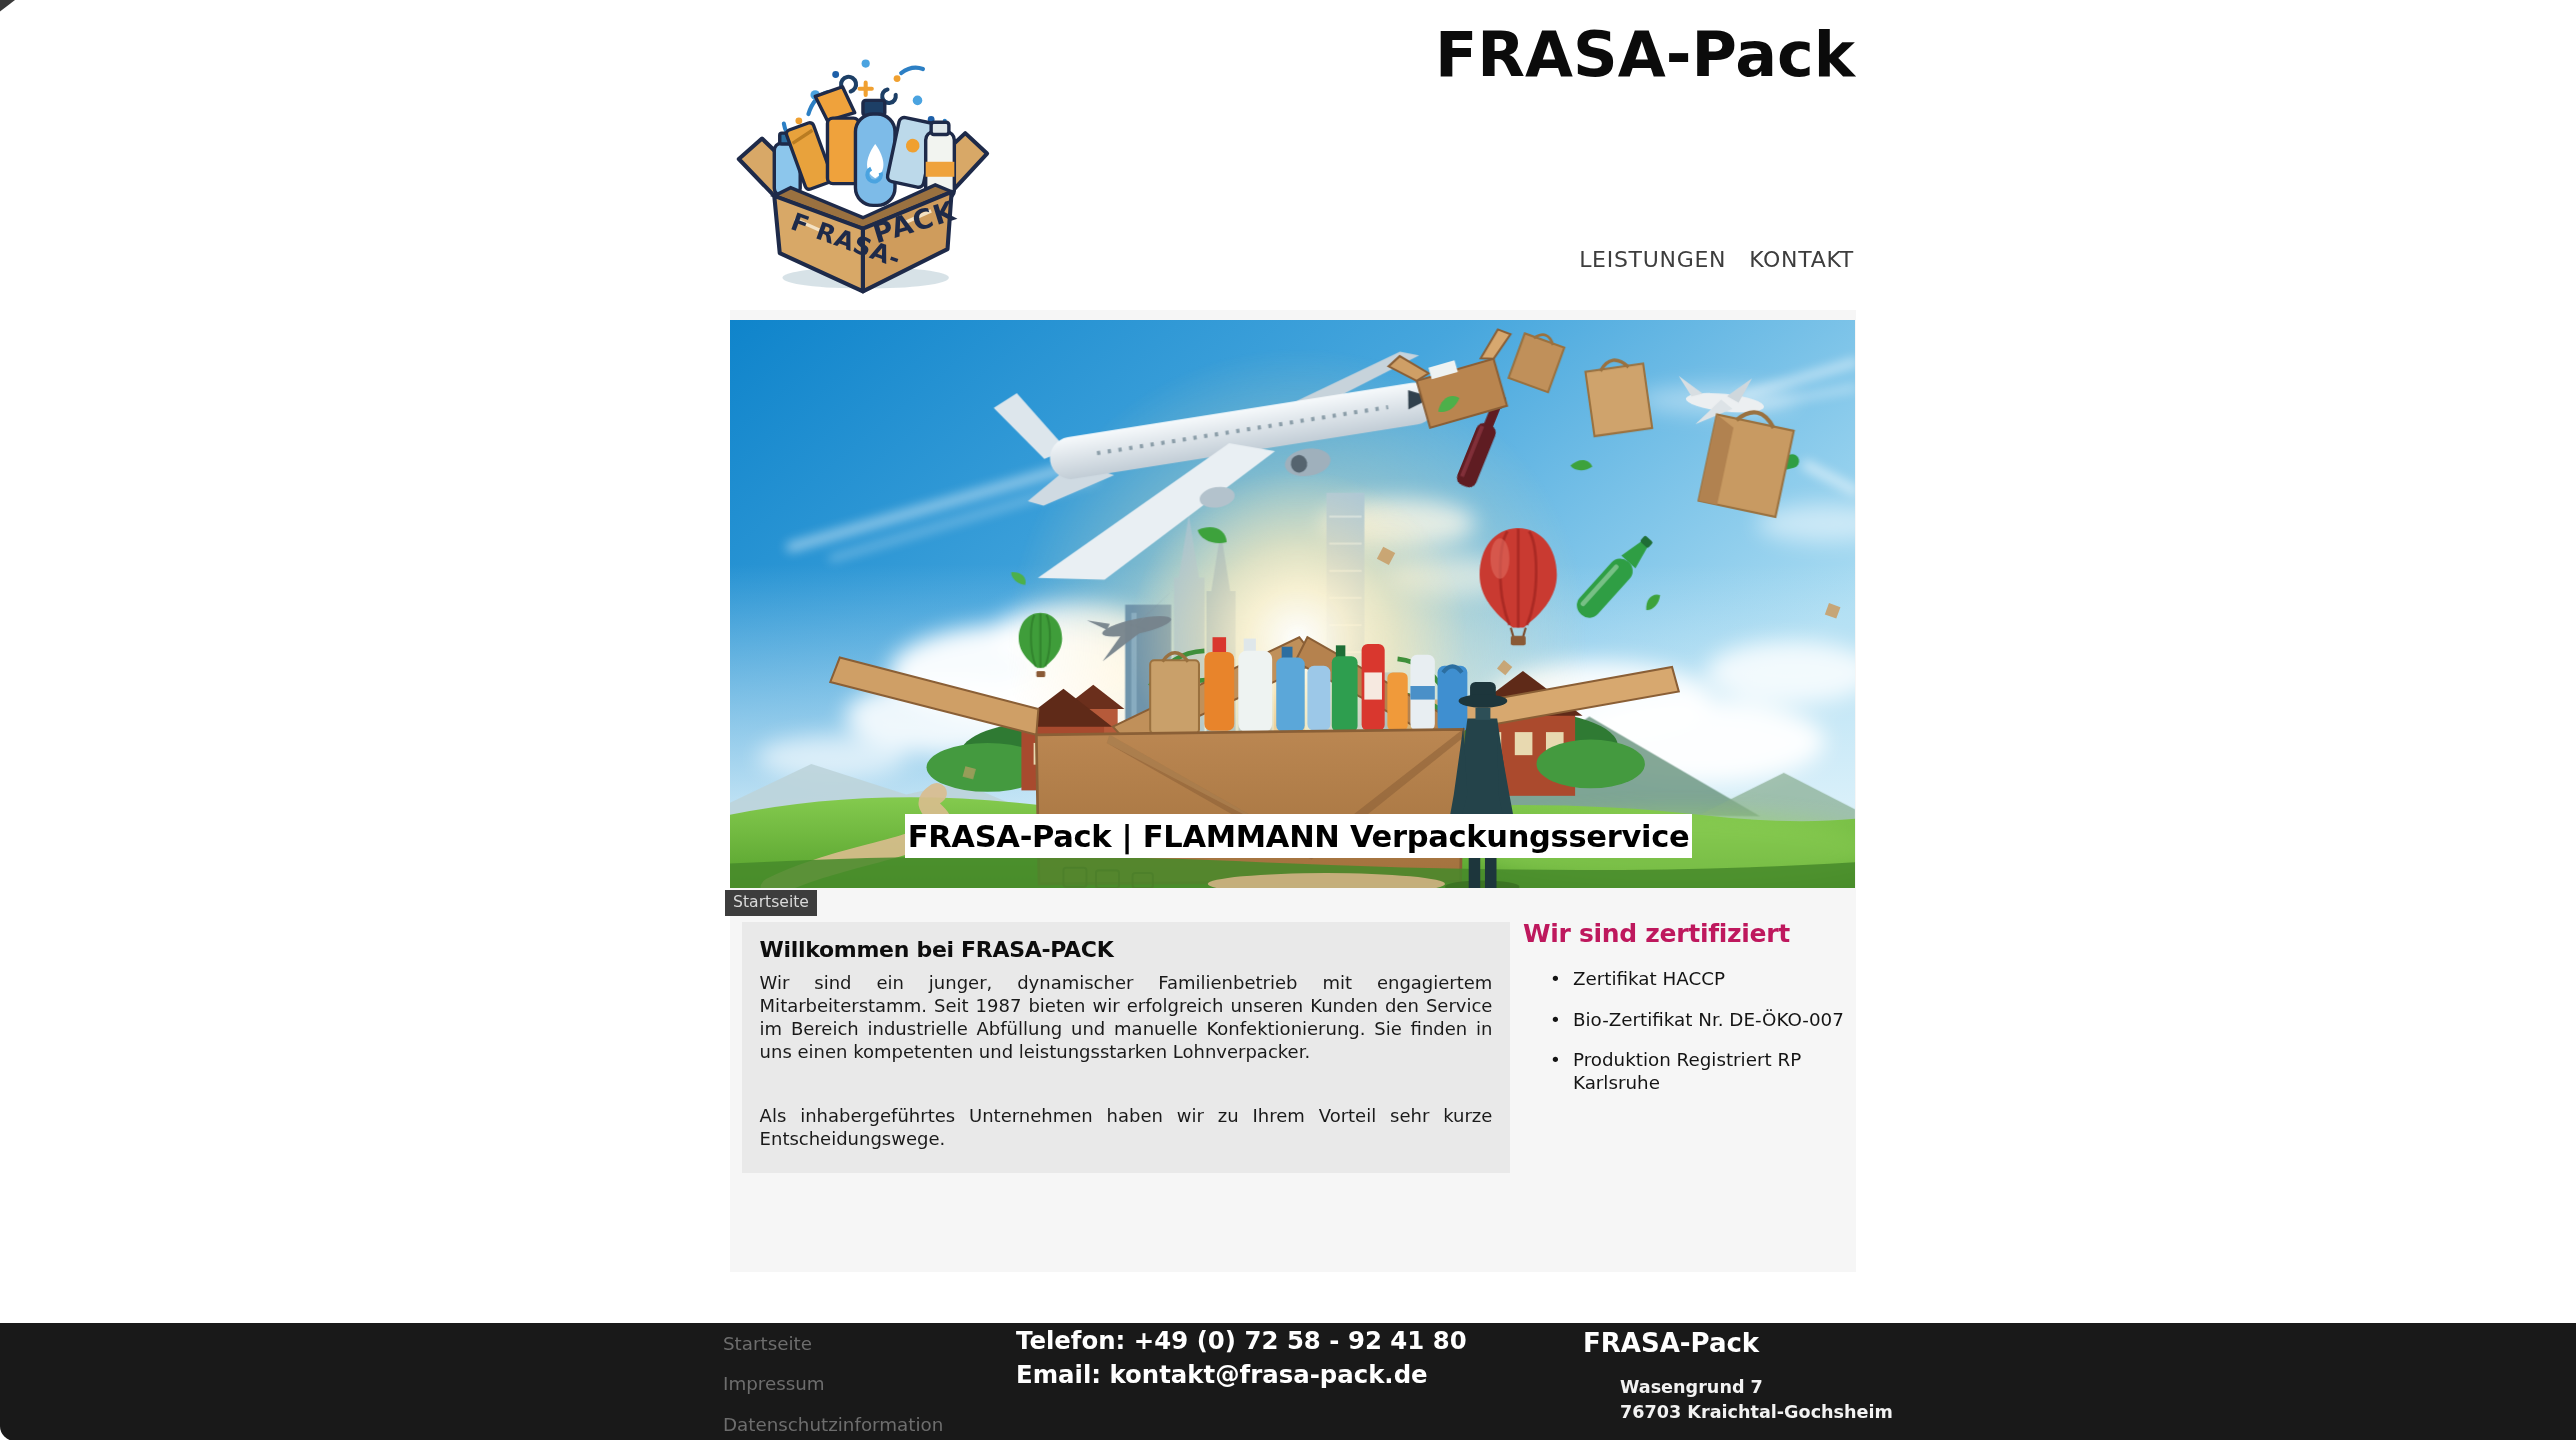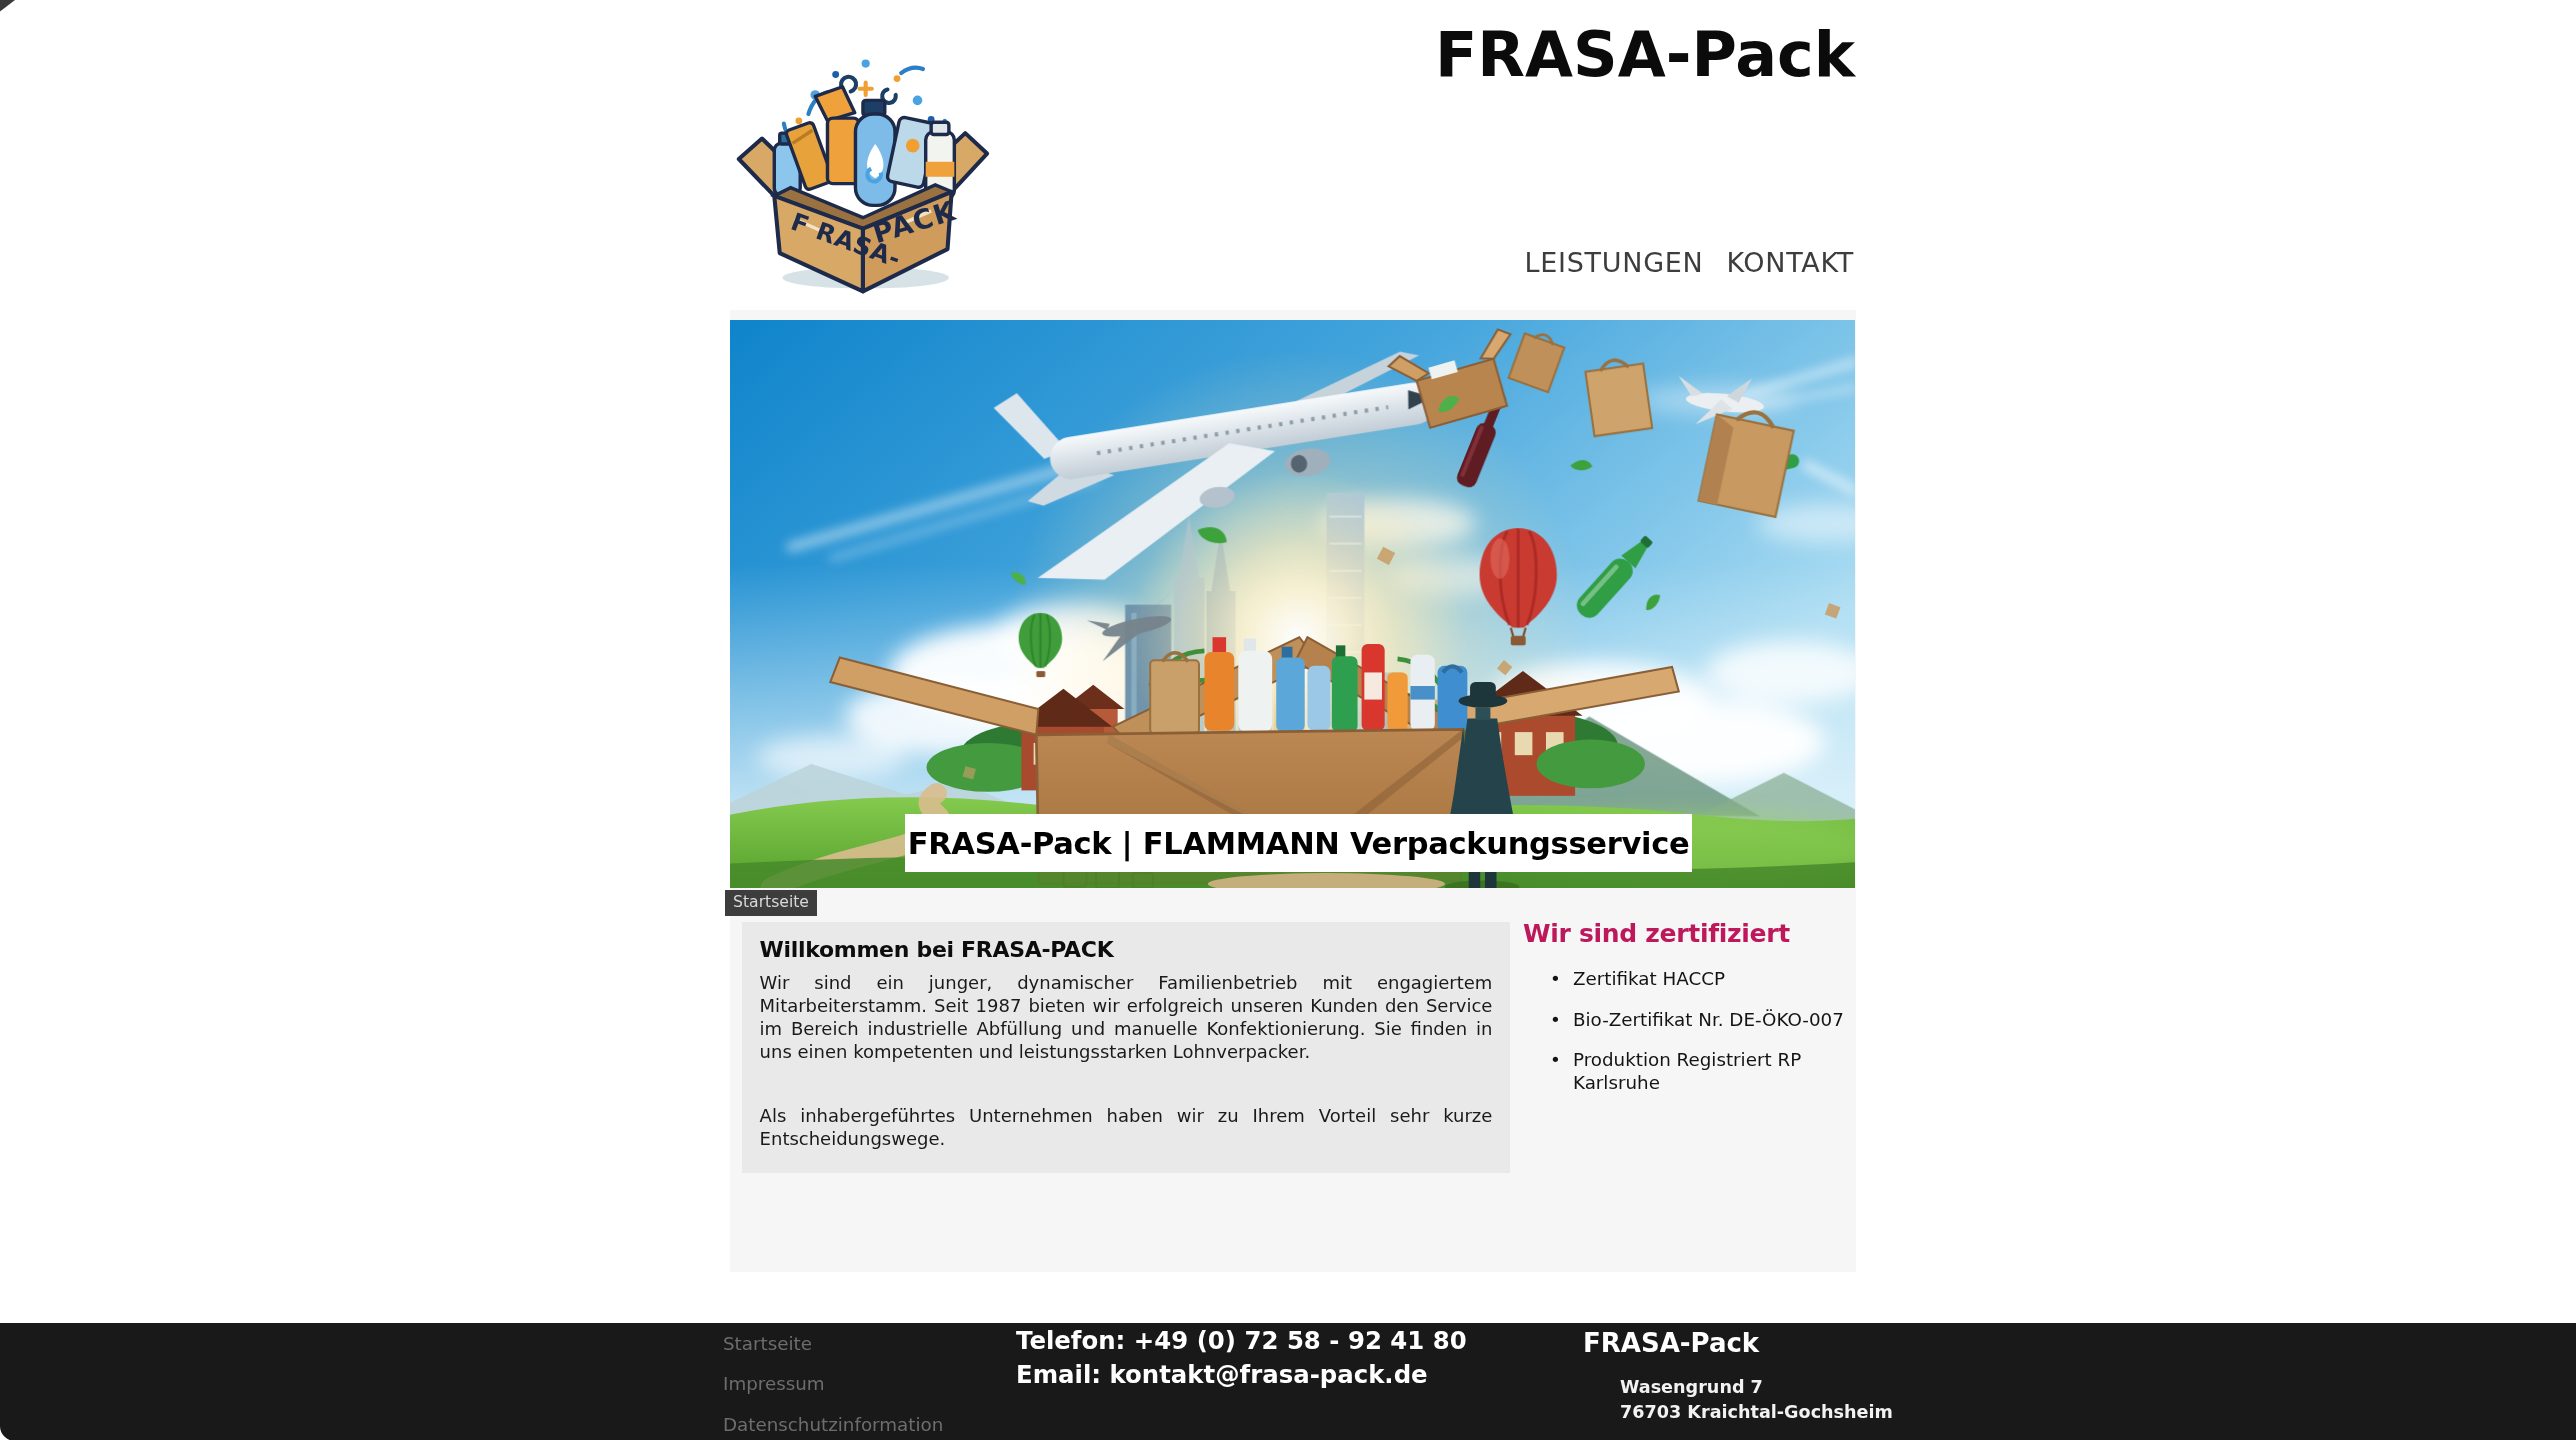--- a/index.html
+++ b/index.html
@@ -16,7 +16,7 @@
   .site-title{ position:absolute; right:721px; top:17.6px; width:813px; text-align:right;
     font-size:62px; font-weight:bold; letter-spacing:0; color:#0b0b0b; }
   .main-nav{ position:absolute; right:722px; top:247px; display:flex; gap:23px; }
-  .main-nav a{ font-size:27px; color:#3d3d3d; letter-spacing:0.7px; text-decoration:none; cursor:pointer; }
+  .main-nav a{ font-size:22px; color:#3d3d3d; letter-spacing:0.7px; text-decoration:none; cursor:pointer; }
 
   
   .column-bg{ position:absolute; left:730px; top:310px; width:1126px; height:962px; background:#f6f6f6; }

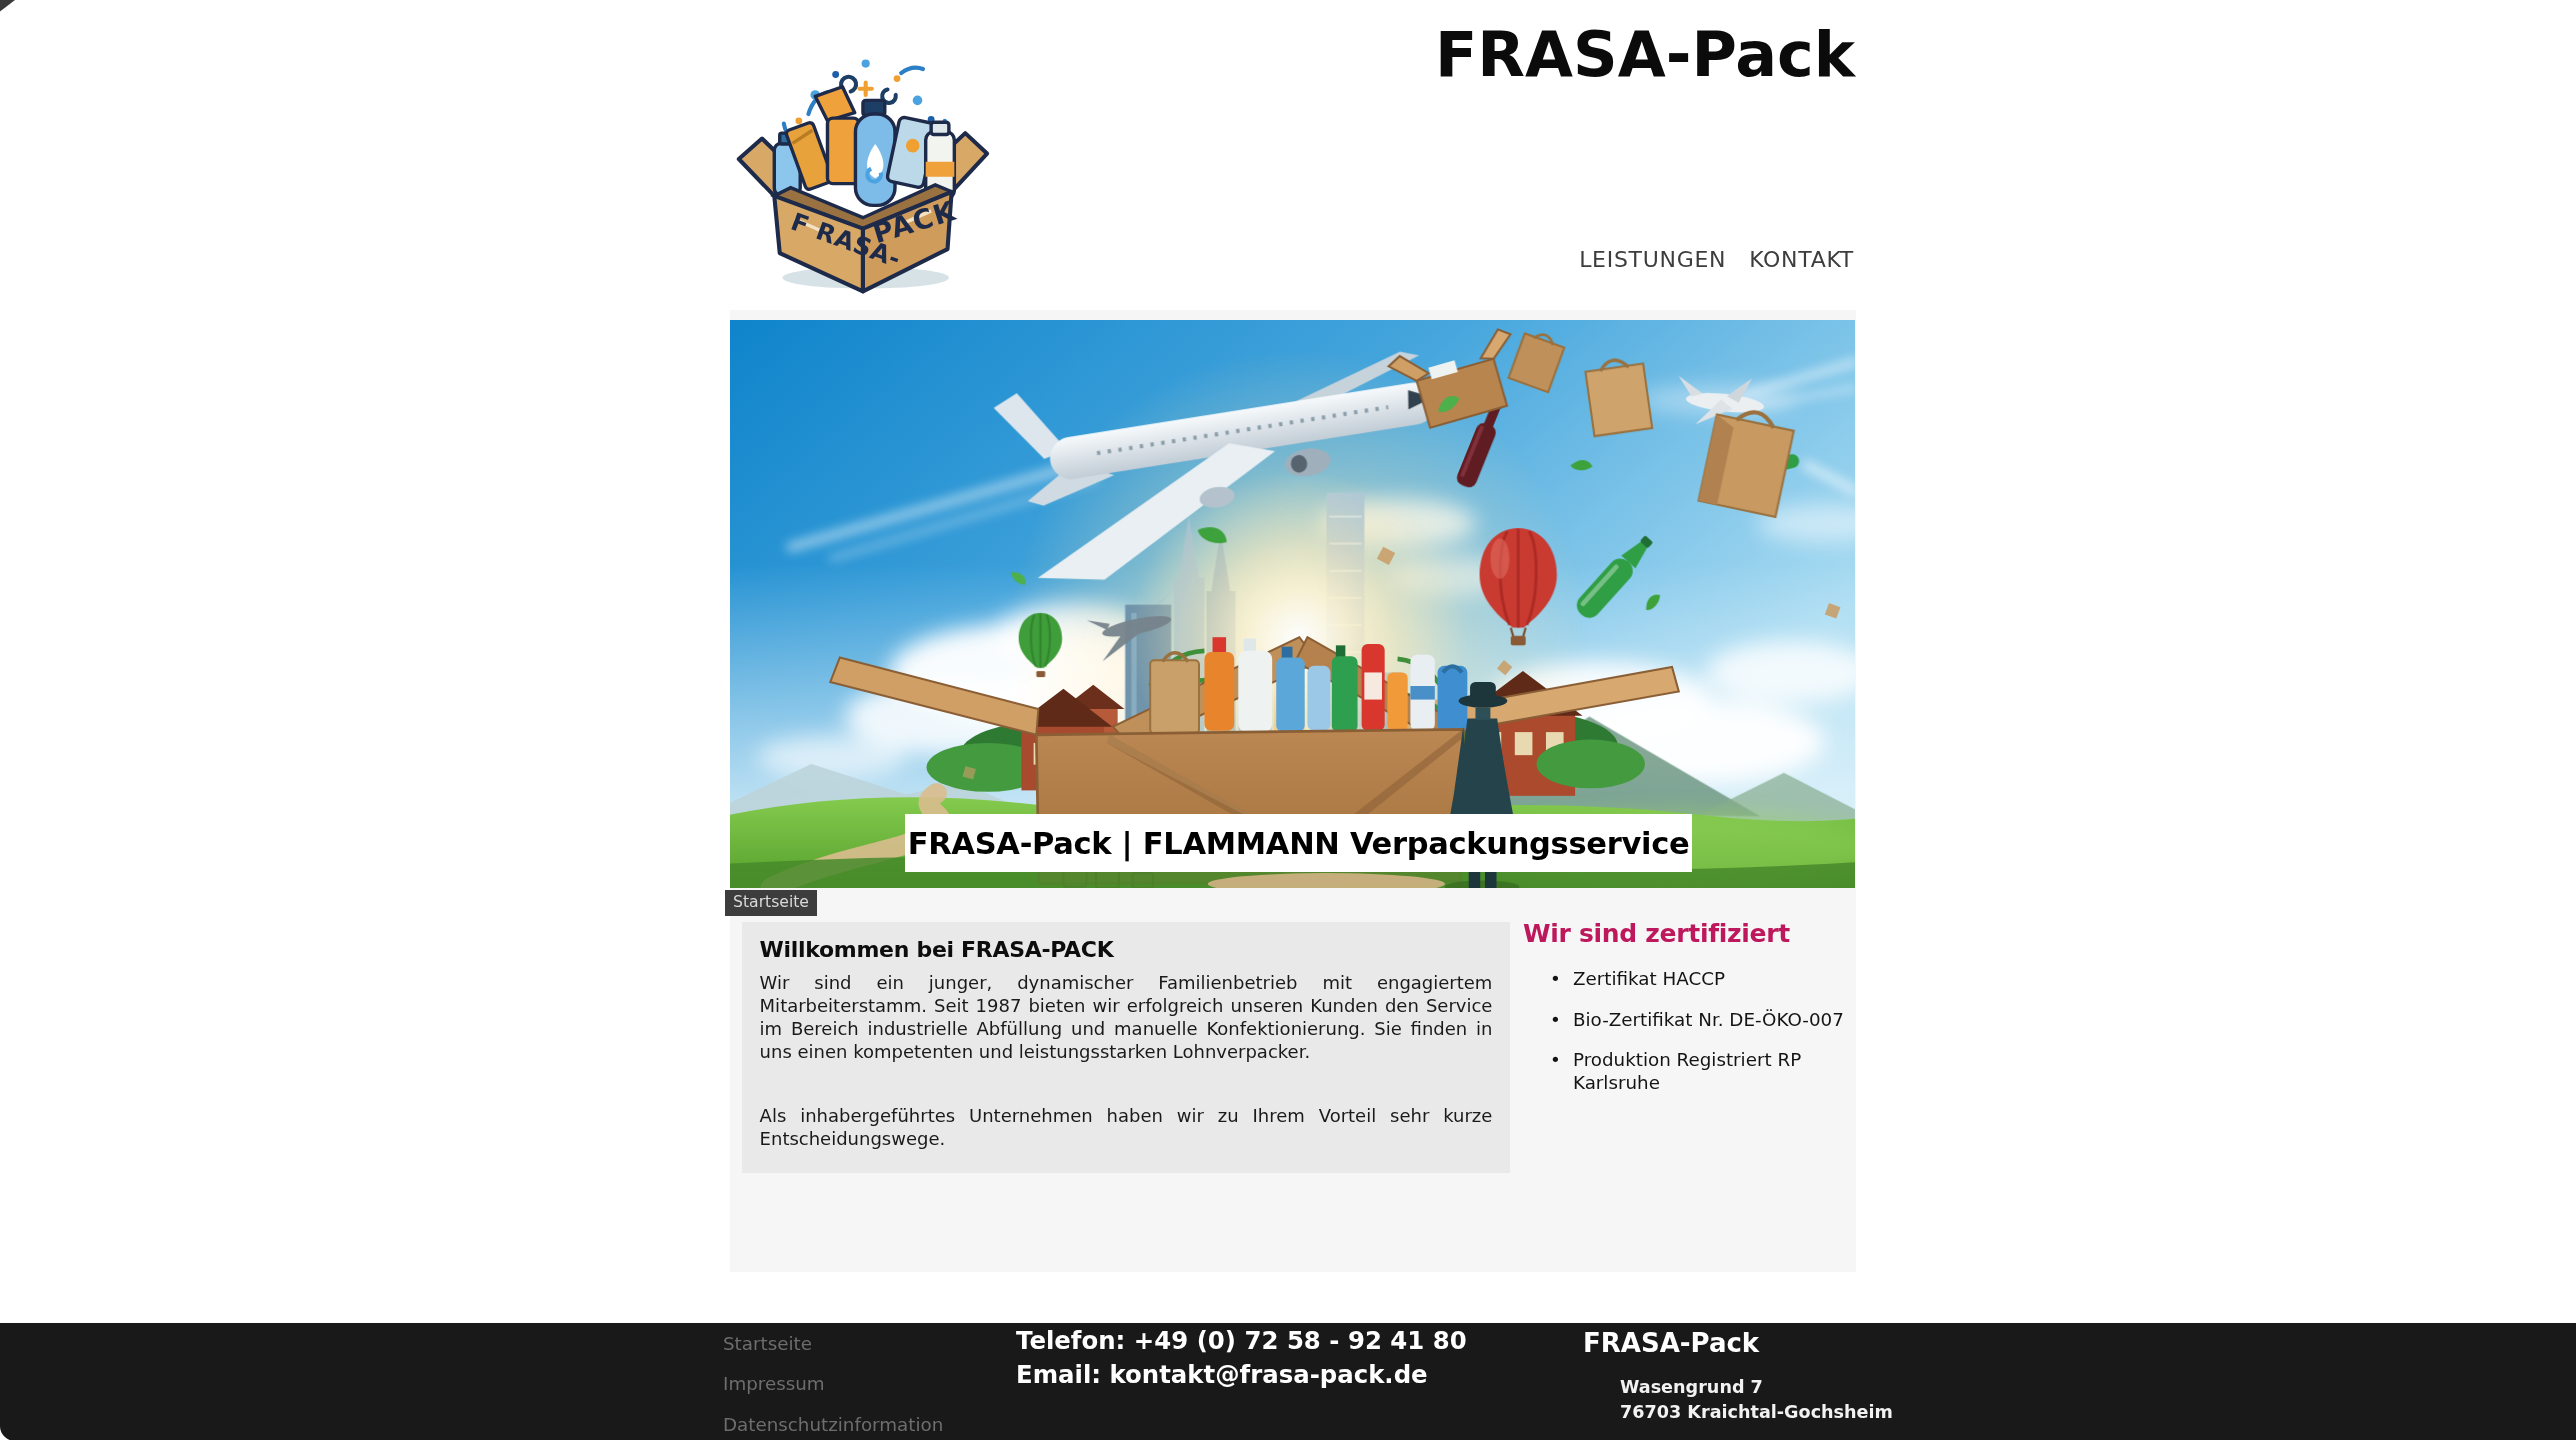--- a/index.html
+++ b/index.html
@@ -22,7 +22,7 @@
   .column-bg{ position:absolute; left:730px; top:310px; width:1126px; height:962px; background:#f6f6f6; }
   .hero{ position:absolute; left:730px; top:320px; width:1125px; height:568px; overflow:hidden; }
   .hero svg{ display:block; width:100%; height:100%; }
-  .hero-caption{ position:absolute; left:905px; top:814px; width:787px; height:58px;
+  .hero-caption{ position:absolute; left:905px; top:814px; width:787px; height:44px;
     background:#ffffff; display:flex; align-items:center; justify-content:center;
     font-size:30.5px; font-weight:bold; letter-spacing:-0.3px; color:#000; white-space:nowrap; }
   .breadcrumb-tag{ position:absolute; left:725px; top:890px; background:#3d3d3d; color:#d9d9d9;

